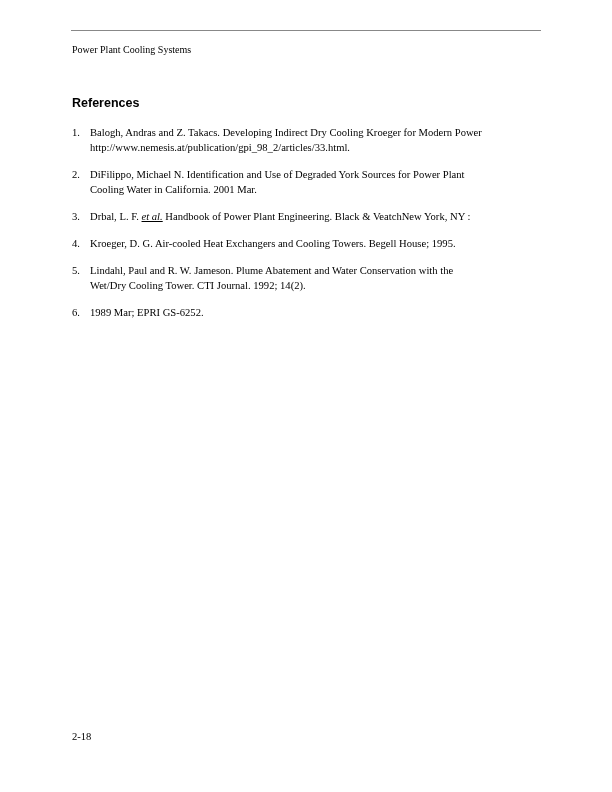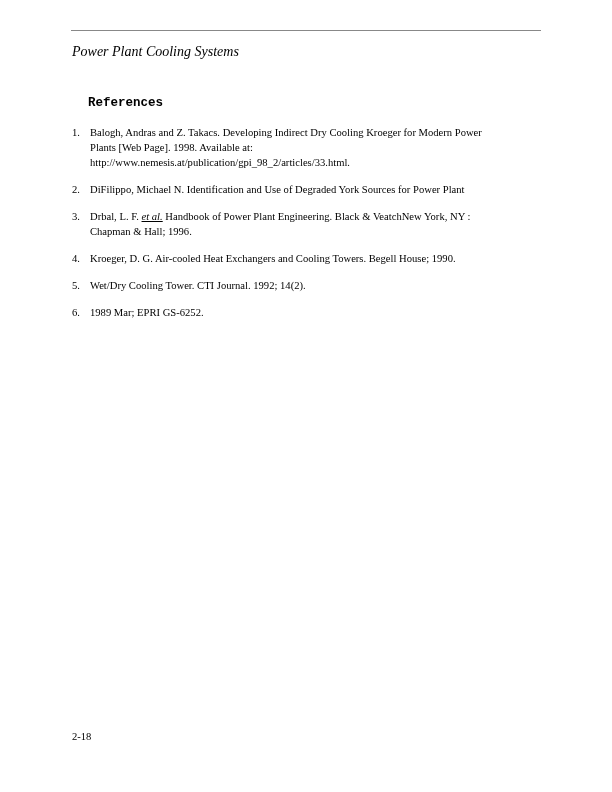--- a/index.html
+++ b/index.html
@@ -5,7 +5,7 @@
     html, body { margin:0; padding:0; background:#ffffff; }
     body { width:612px; height:792px; position:relative; overflow:hidden; font-family:"Liberation Serif", serif; color:#000; }
     .rule { position:absolute; left:71px; top:30px; width:470px; height:1px; background:#888; }
-    .running-head { position:absolute; left:72px; top:44px; font-size:14px; font-style:italic; }
+    .running-head { position:absolute; left:72px; top:44px; font-size:10px; }
     .section-title { position:absolute; left:88px; top:96px; font-family:Liberation Mono, monospace; font-weight:bold; font-size:12.5px; }
     .refs { position:absolute; left:72px; top:125px; width:470px; margin:0; padding:0; list-style:none; font-size:10.6px; line-height:15px; }
     .ref { position:relative; padding-left:18px; margin-bottom:12px; }

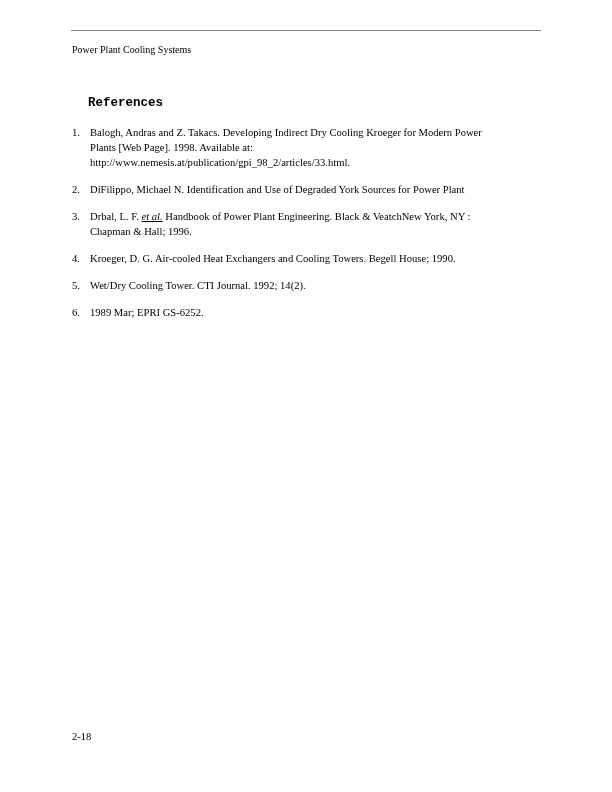--- a/index.html
+++ b/index.html
@@ -6,7 +6,7 @@
     body { width:612px; height:792px; position:relative; overflow:hidden; font-family:"Liberation Serif", serif; color:#000; }
     .rule { position:absolute; left:71px; top:30px; width:470px; height:1px; background:#888; }
     .running-head { position:absolute; left:72px; top:44px; font-size:10px; }
-    .section-title { position:absolute; left:88px; top:96px; font-family:Liberation Mono, monospace; font-weight:bold; font-size:12.5px; }
+    .section-title { position:absolute; left:72px; top:96px; font-family:Liberation Sans, sans-serif; font-weight:bold; font-size:12.5px; }
     .refs { position:absolute; left:72px; top:125px; width:470px; margin:0; padding:0; list-style:none; font-size:10.6px; line-height:15px; }
     .ref { position:relative; padding-left:18px; margin-bottom:12px; }
     .ref .num { position:absolute; left:0; top:0; }

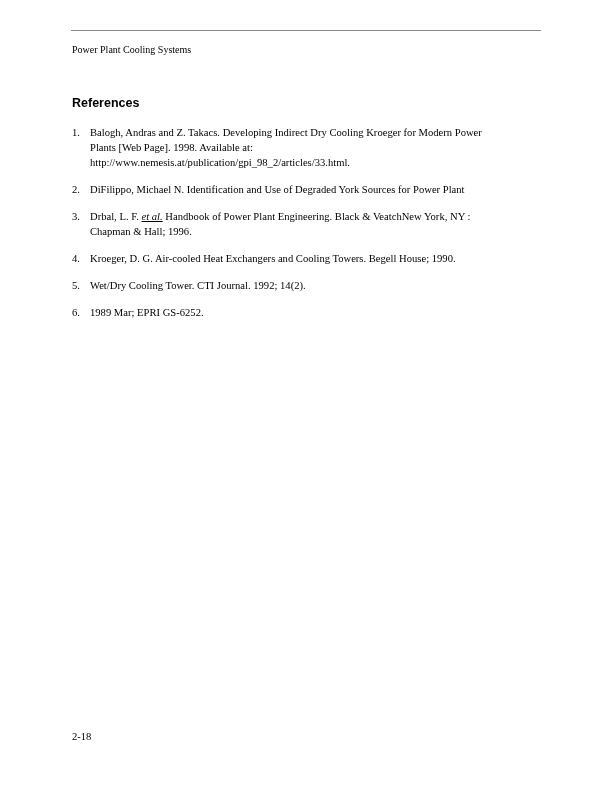--- a/index.html
+++ b/index.html
@@ -24,7 +24,6 @@
   <li class="ref">
     <span class="num">1.</span>
     <div>Balogh, Andras and Z. Takacs. Developing Indirect Dry Cooling Kroeger for Modern Power</div>
-    <div>Plants [Web Page]. 1998. Available at:</div>
     <div>http://www.nemesis.at/publication/gpi_98_2/articles/33.html.</div>
   </li>
   <li class="ref">

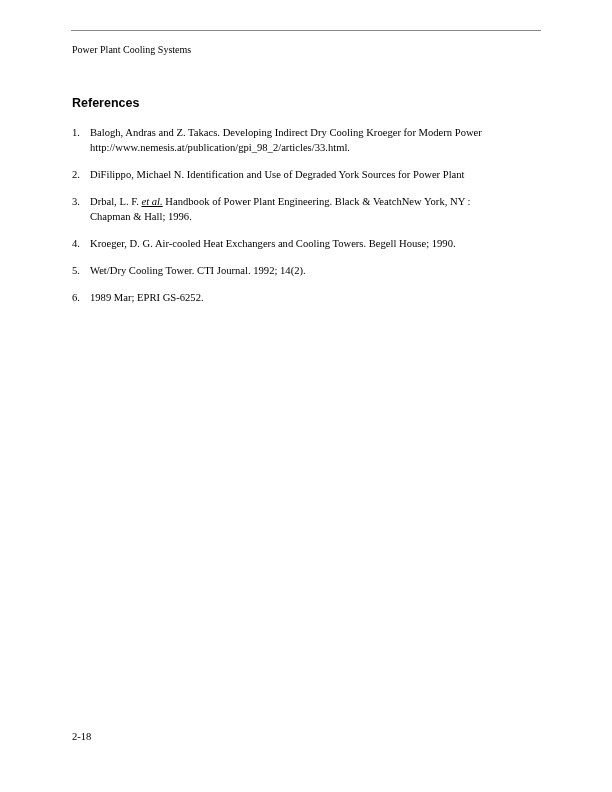--- a/index.html
+++ b/index.html
@@ -29,6 +29,7 @@
   <li class="ref">
     <span class="num">2.</span>
     <div>DiFilippo, Michael N. Identification and Use of Degraded York Sources for Power Plant</div>
+    <div>Cooling Water in California. 2001 Mar.</div>
   </li>
   <li class="ref">
     <span class="num">3.</span>

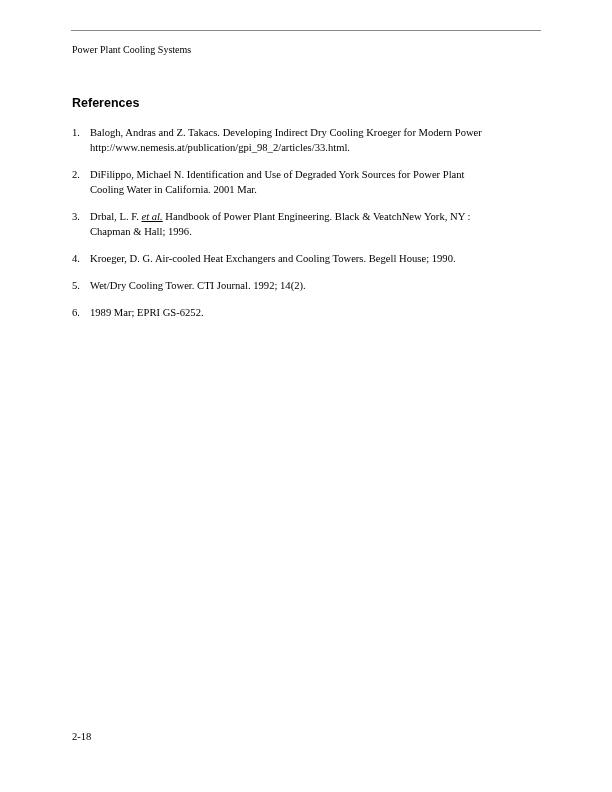--- a/index.html
+++ b/index.html
@@ -34,7 +34,6 @@
   <li class="ref">
     <span class="num">3.</span>
     <div><span>Drbal, L. F. </span><em>et al.</em><span> Handbook of Power Plant Engineering. Black &amp; VeatchNew York, NY :</span></div>
-    <div>Chapman &amp; Hall; 1996.</div>
   </li>
   <li class="ref">
     <span class="num">4.</span>

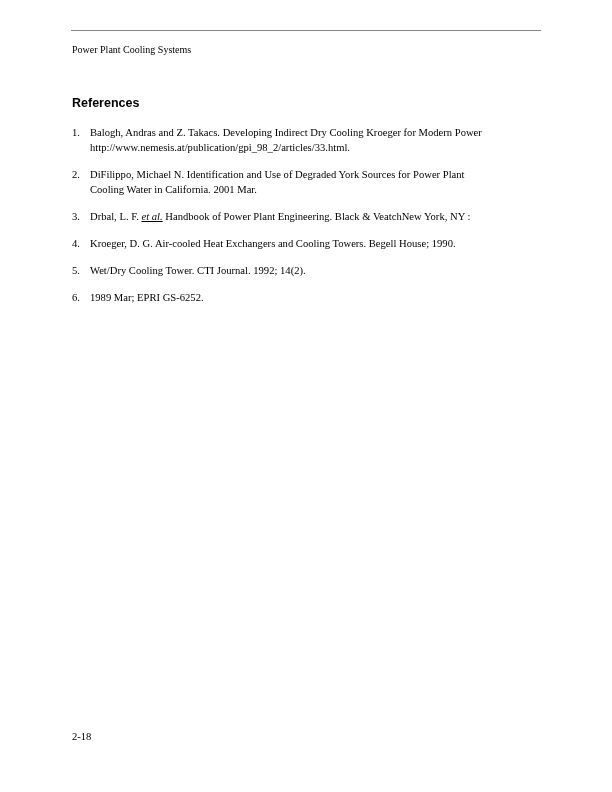--- a/index.html
+++ b/index.html
@@ -37,7 +37,7 @@
   </li>
   <li class="ref">
     <span class="num">4.</span>
-    <div>Kroeger, D. G. Air-cooled Heat Exchangers and Cooling Towers. Begell House; 1990.</div>
+    <div>Kroeger, D. G. Air-cooled Heat Exchangers and Cooling Towers. Begell House; 1995.</div>
   </li>
   <li class="ref">
     <span class="num">5.</span>

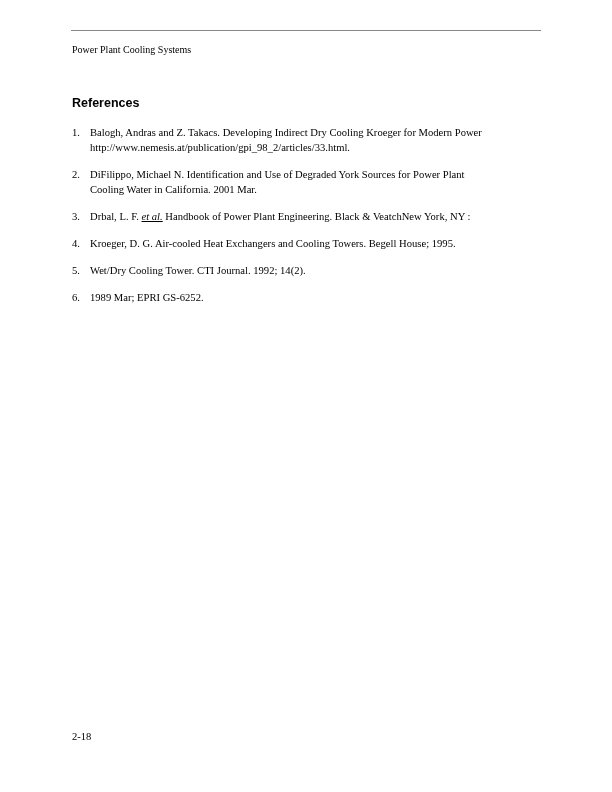--- a/index.html
+++ b/index.html
@@ -41,6 +41,7 @@
   </li>
   <li class="ref">
     <span class="num">5.</span>
+    <div>Lindahl, Paul and R. W. Jameson. Plume Abatement and Water Conservation with the</div>
     <div>Wet/Dry Cooling Tower. CTI Journal. 1992; 14(2).</div>
   </li>
   <li class="ref">

